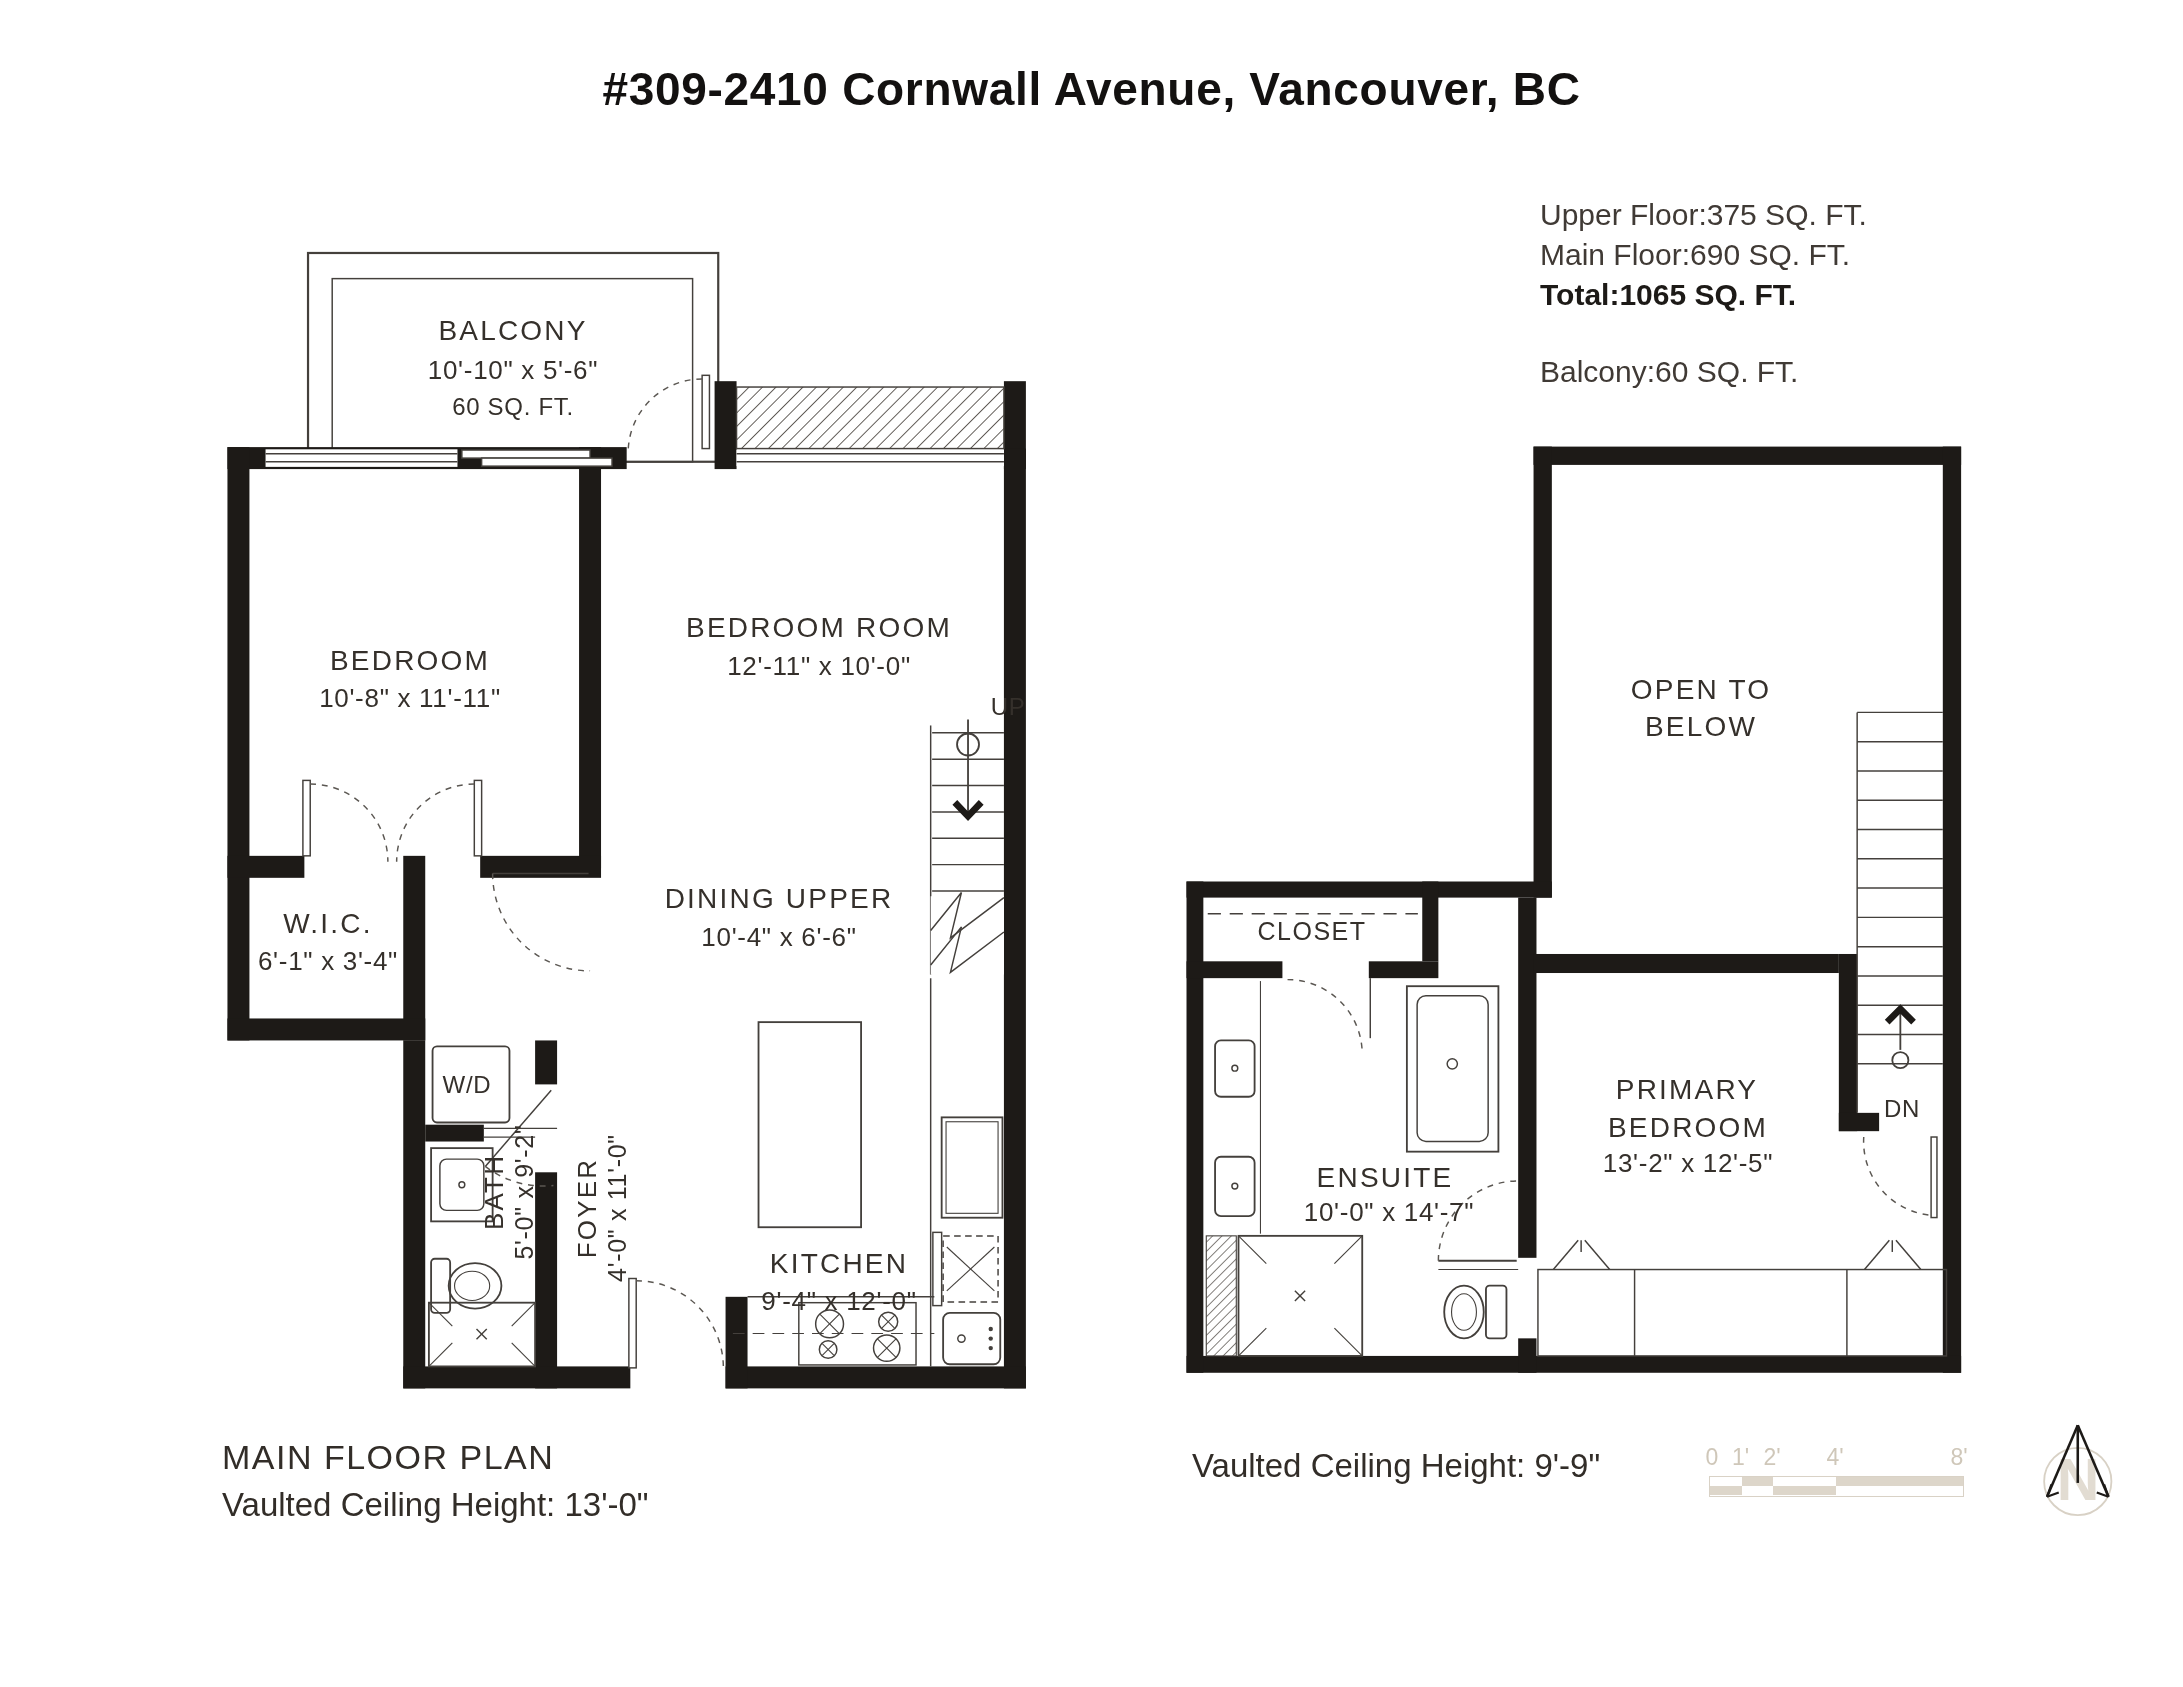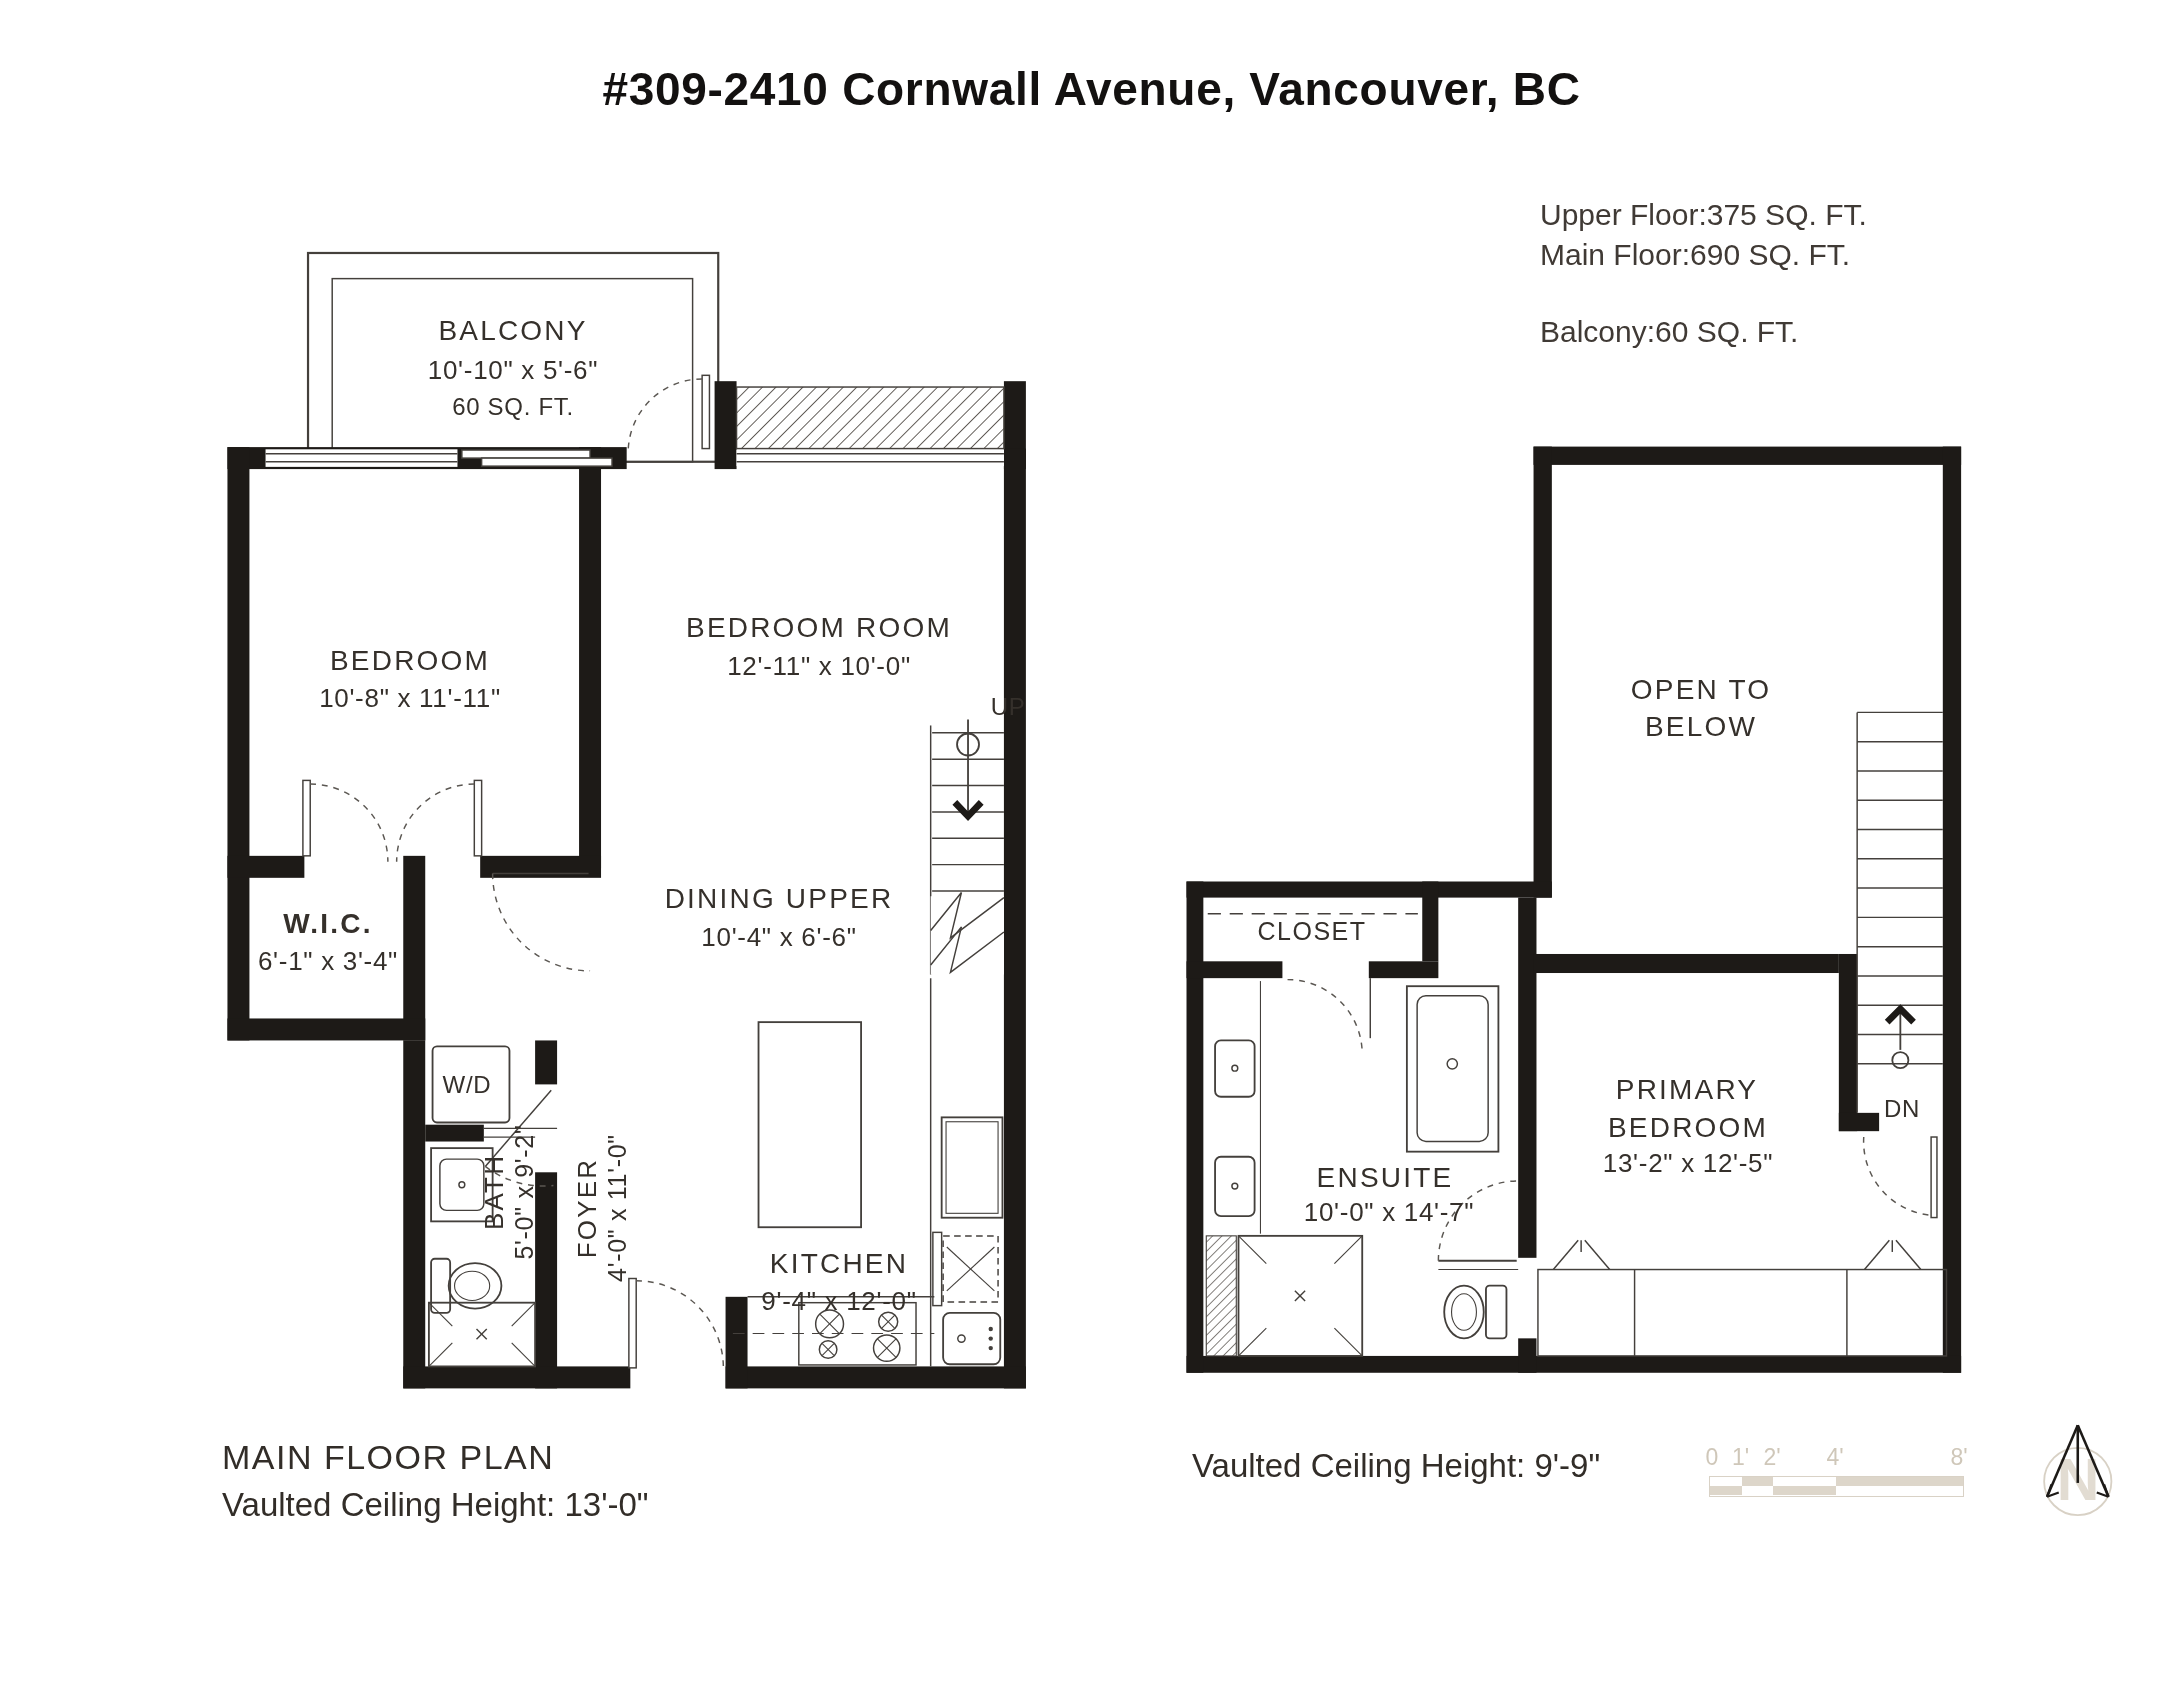--- a/index.html
+++ b/index.html
@@ -45,6 +45,10 @@
     <span>Main Floor:</span>
     <span>690 SQ. FT.</span>
   </div>
+  <div class="srow bold">
+    <span>Total:</span>
+    <span>1065 SQ. FT.</span>
+  </div>
   <div class="sgap"></div>
   <div class="srow">
     <span>Balcony:</span>

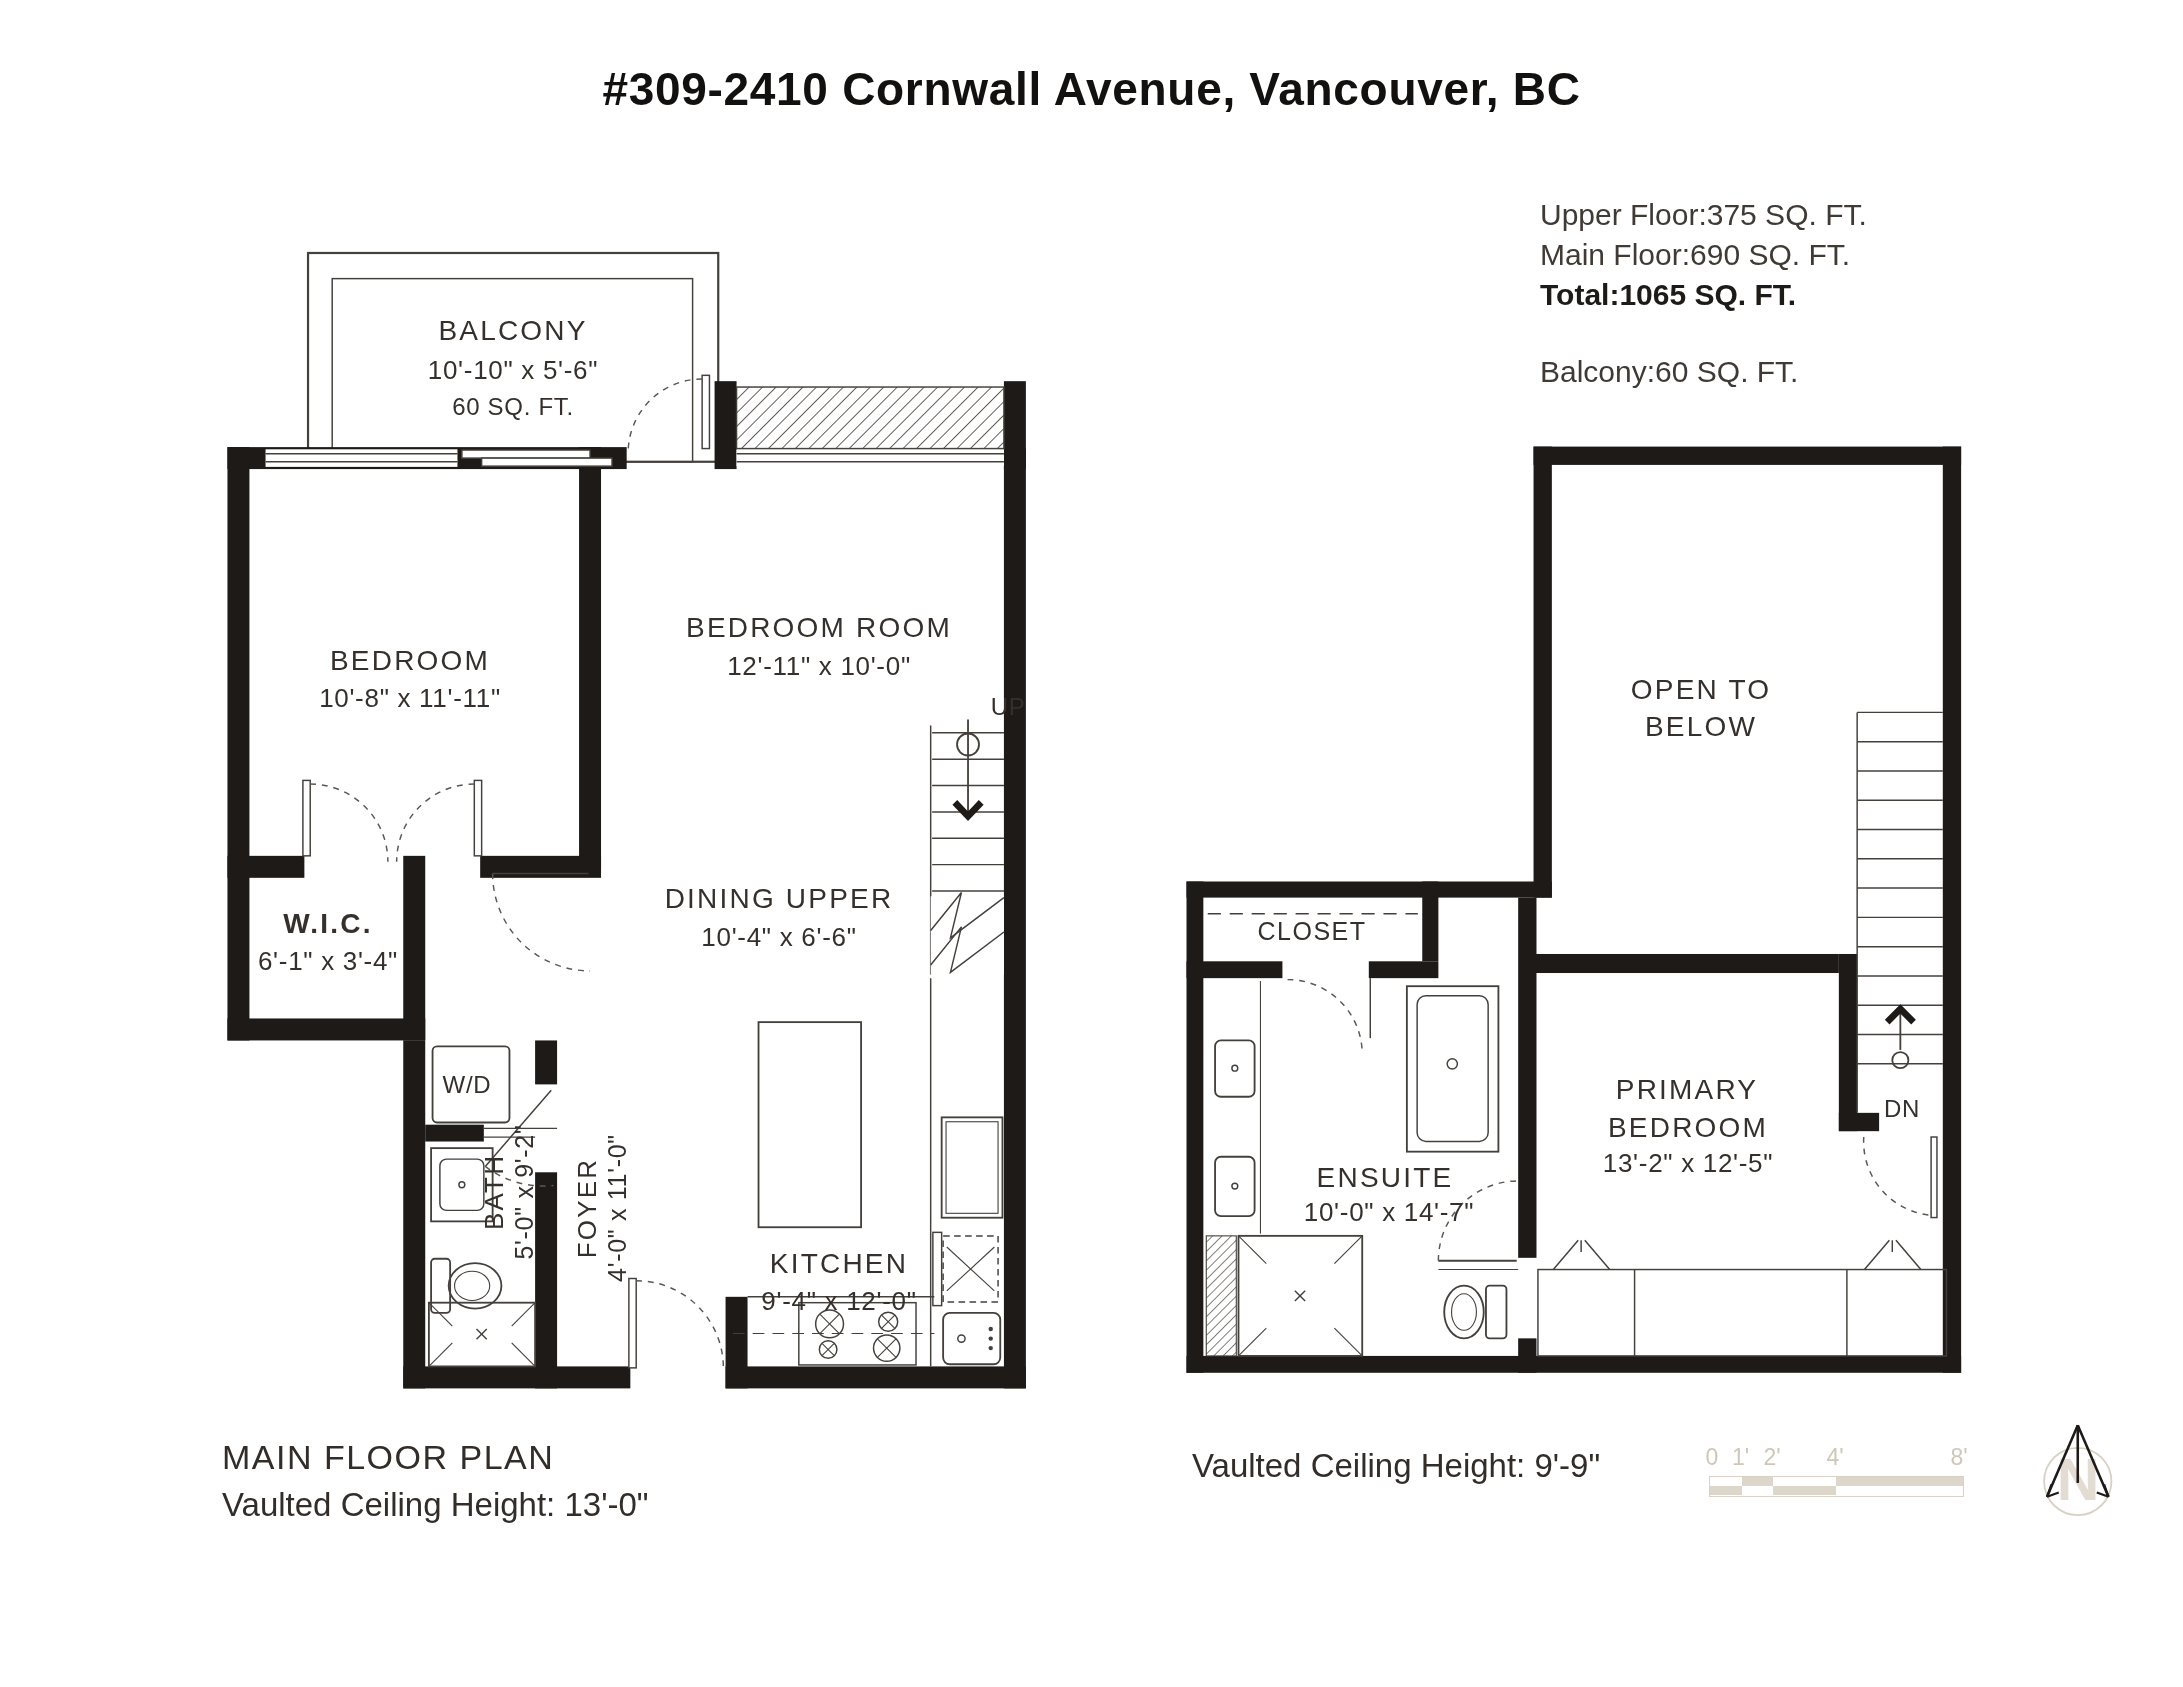--- a/index.html
+++ b/index.html
@@ -283,7 +283,7 @@
 <div class="abs ctr small" style="left:976px;top:707px;margin-left:32px;">UP</div>
 <div class="abs ctr room" style="left:779px;top:899px;">DINING UPPER</div>
 <div class="abs ctr dims" style="left:779px;top:937px;">10'-4" x 6'-6"</div>
-<div class="abs ctr room" style="left:328px;top:924px;font-weight:bold;">W.I.C.</div>
+<div class="abs ctr room" style="left:328px;top:924px;">W.I.C.</div>
 <div class="abs ctr dims" style="left:328px;top:961px;">6'-1" x 3'-4"</div>
 <div class="abs ctr small" style="left:467px;top:1085px;">W/D</div>
 <div class="abs rot" style="left:509px;top:1192px;">

